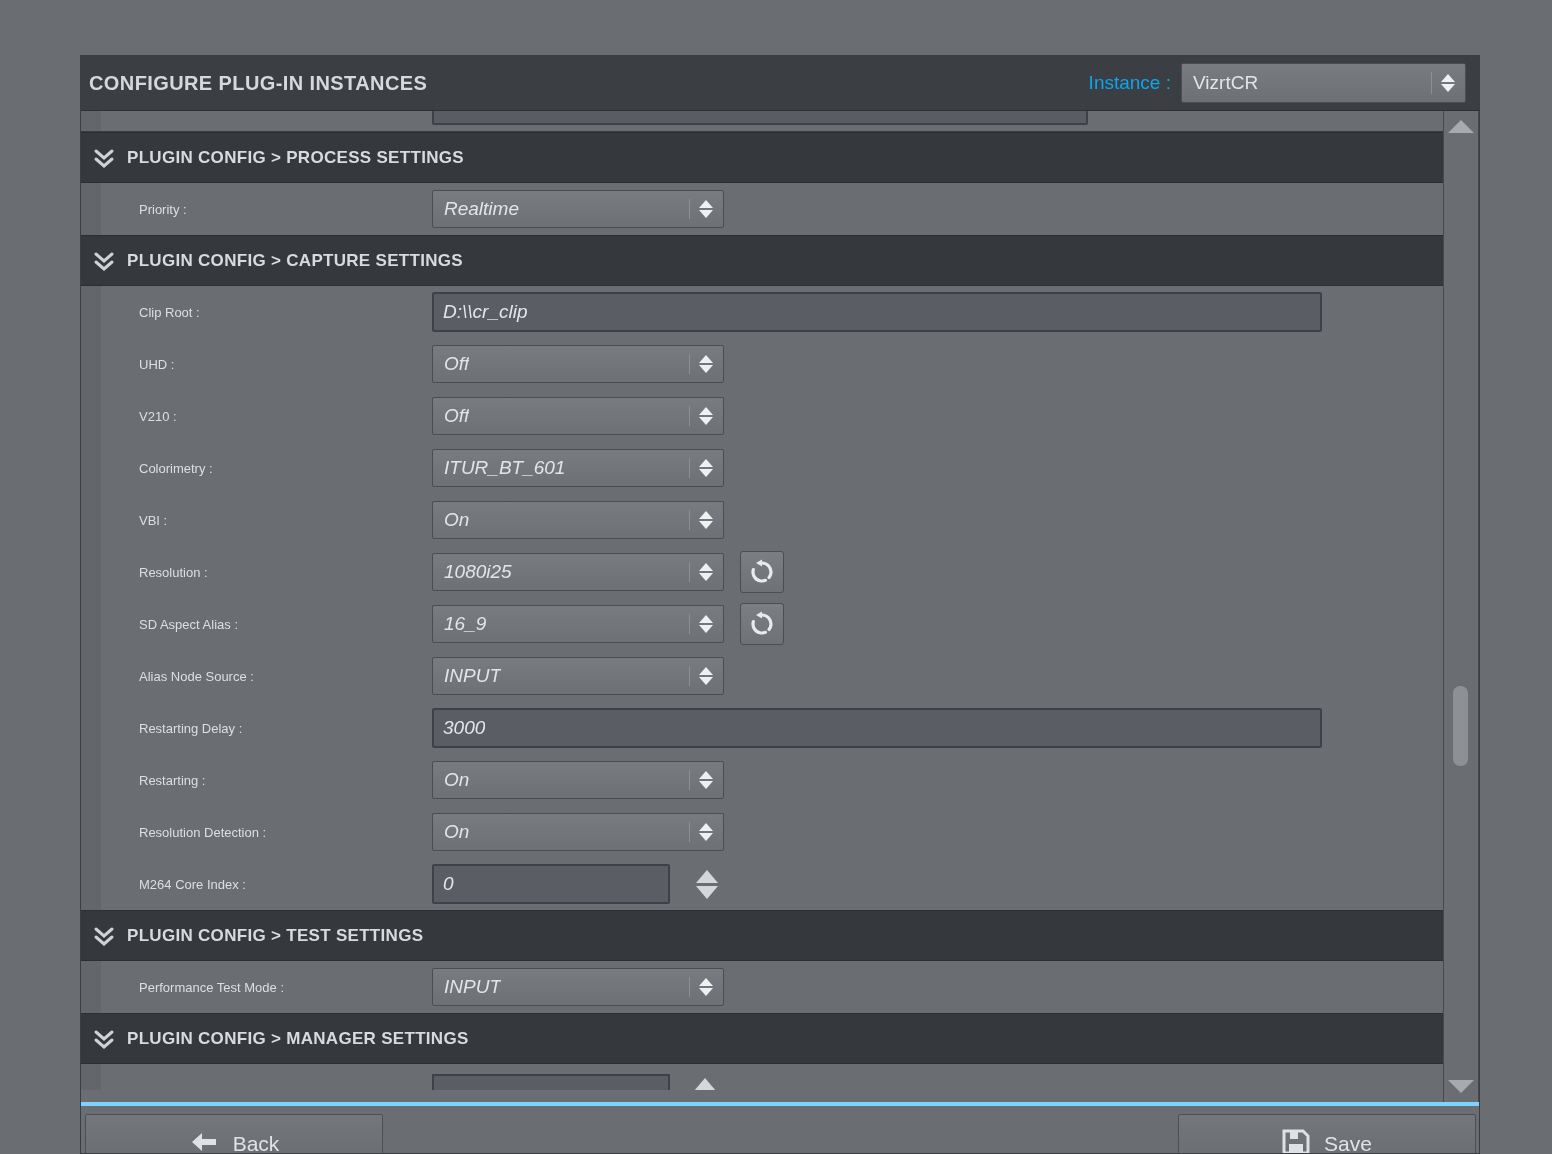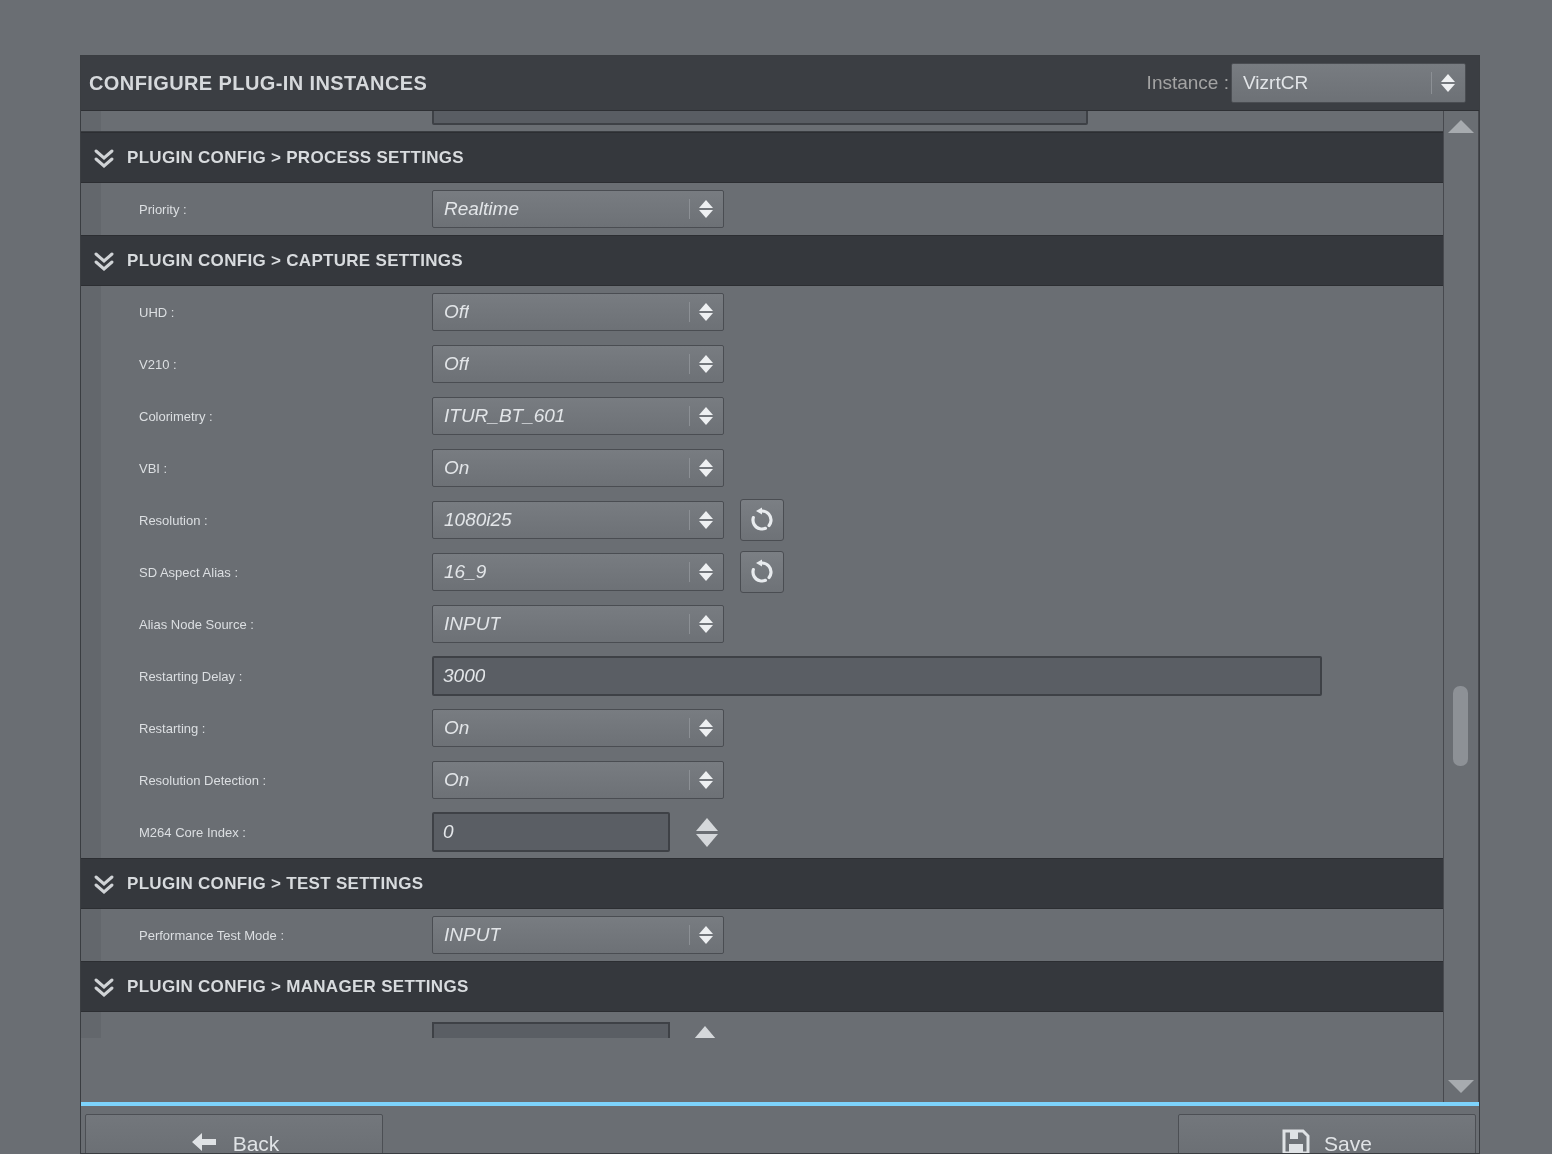--- a/index.html
+++ b/index.html
@@ -55,8 +55,8 @@
   }
   .instance-label {
     font-size: 19px;
-    color: #a3a3a3;
-    margin-right: 2px;
+    color: #0ea5e9;
+    margin-right: 10px;
   }
 
   

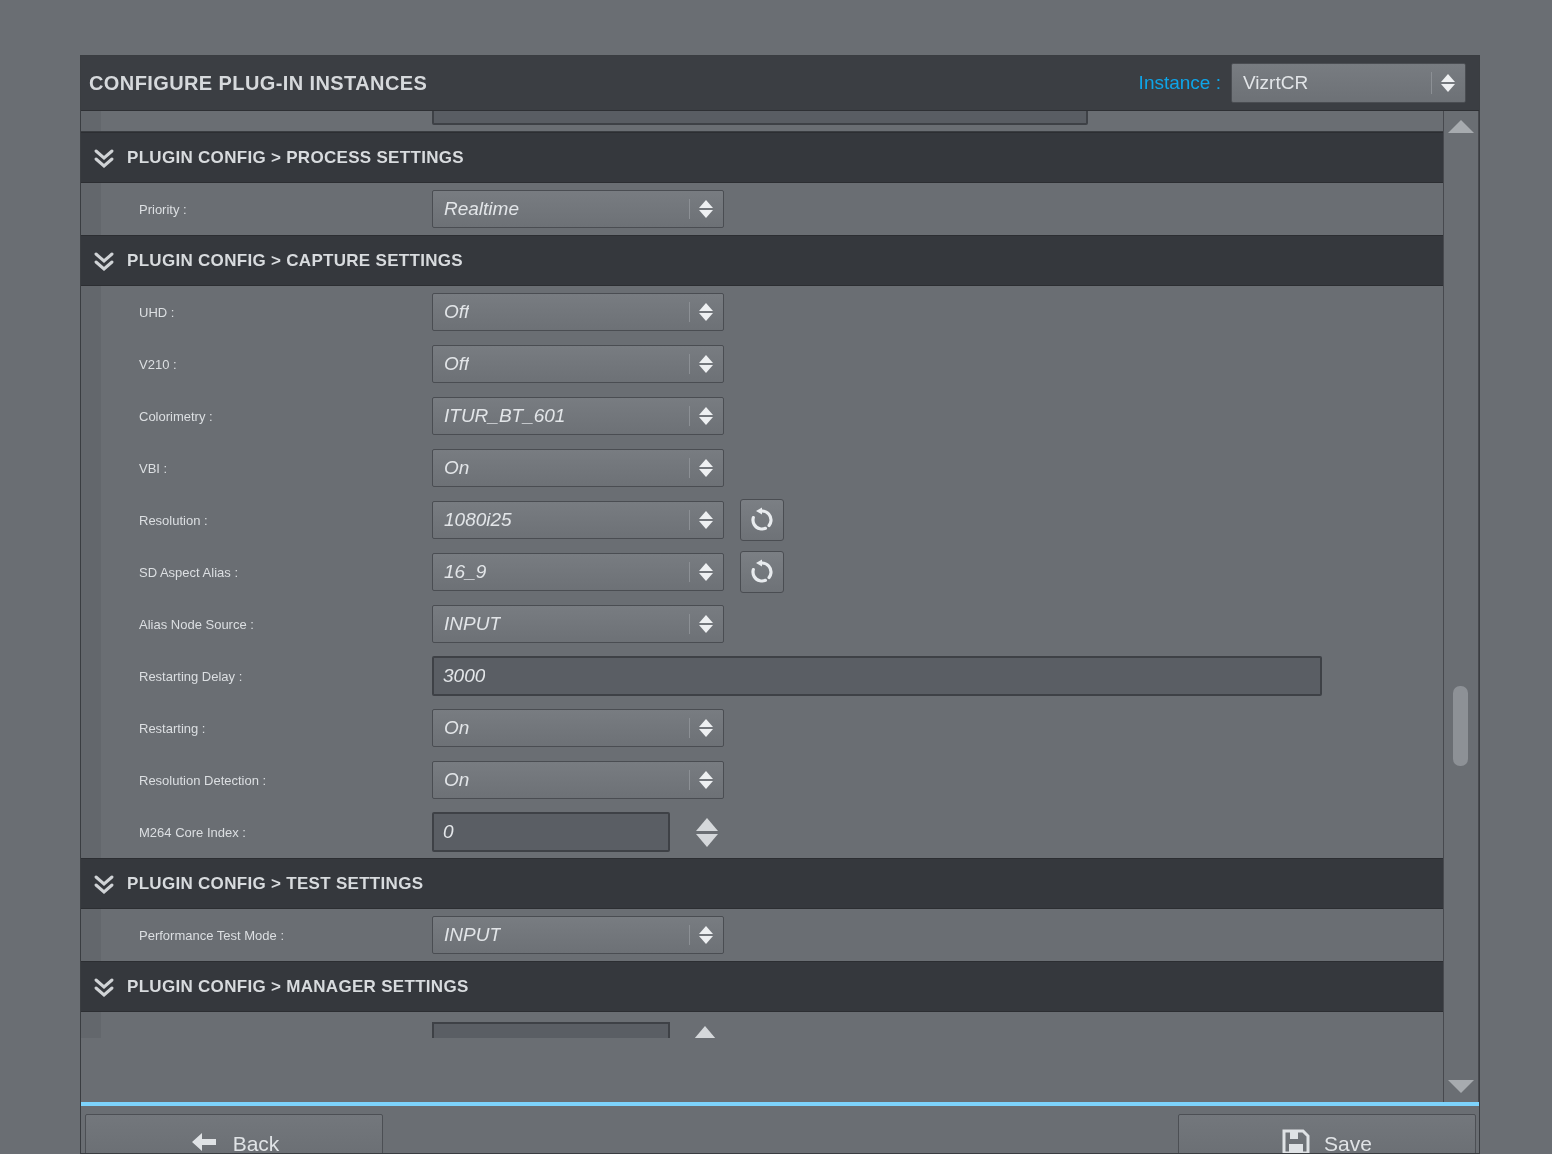--- a/index.html
+++ b/index.html
@@ -107,7 +107,7 @@
     border-right: 7px solid transparent;
     border-top: 8px solid #eef0f2;
   }
-  .instance-combo { width: 235px; height: 40px; }
+  .instance-combo { width: 285px; height: 40px; }
 
   
   .body-wrap {

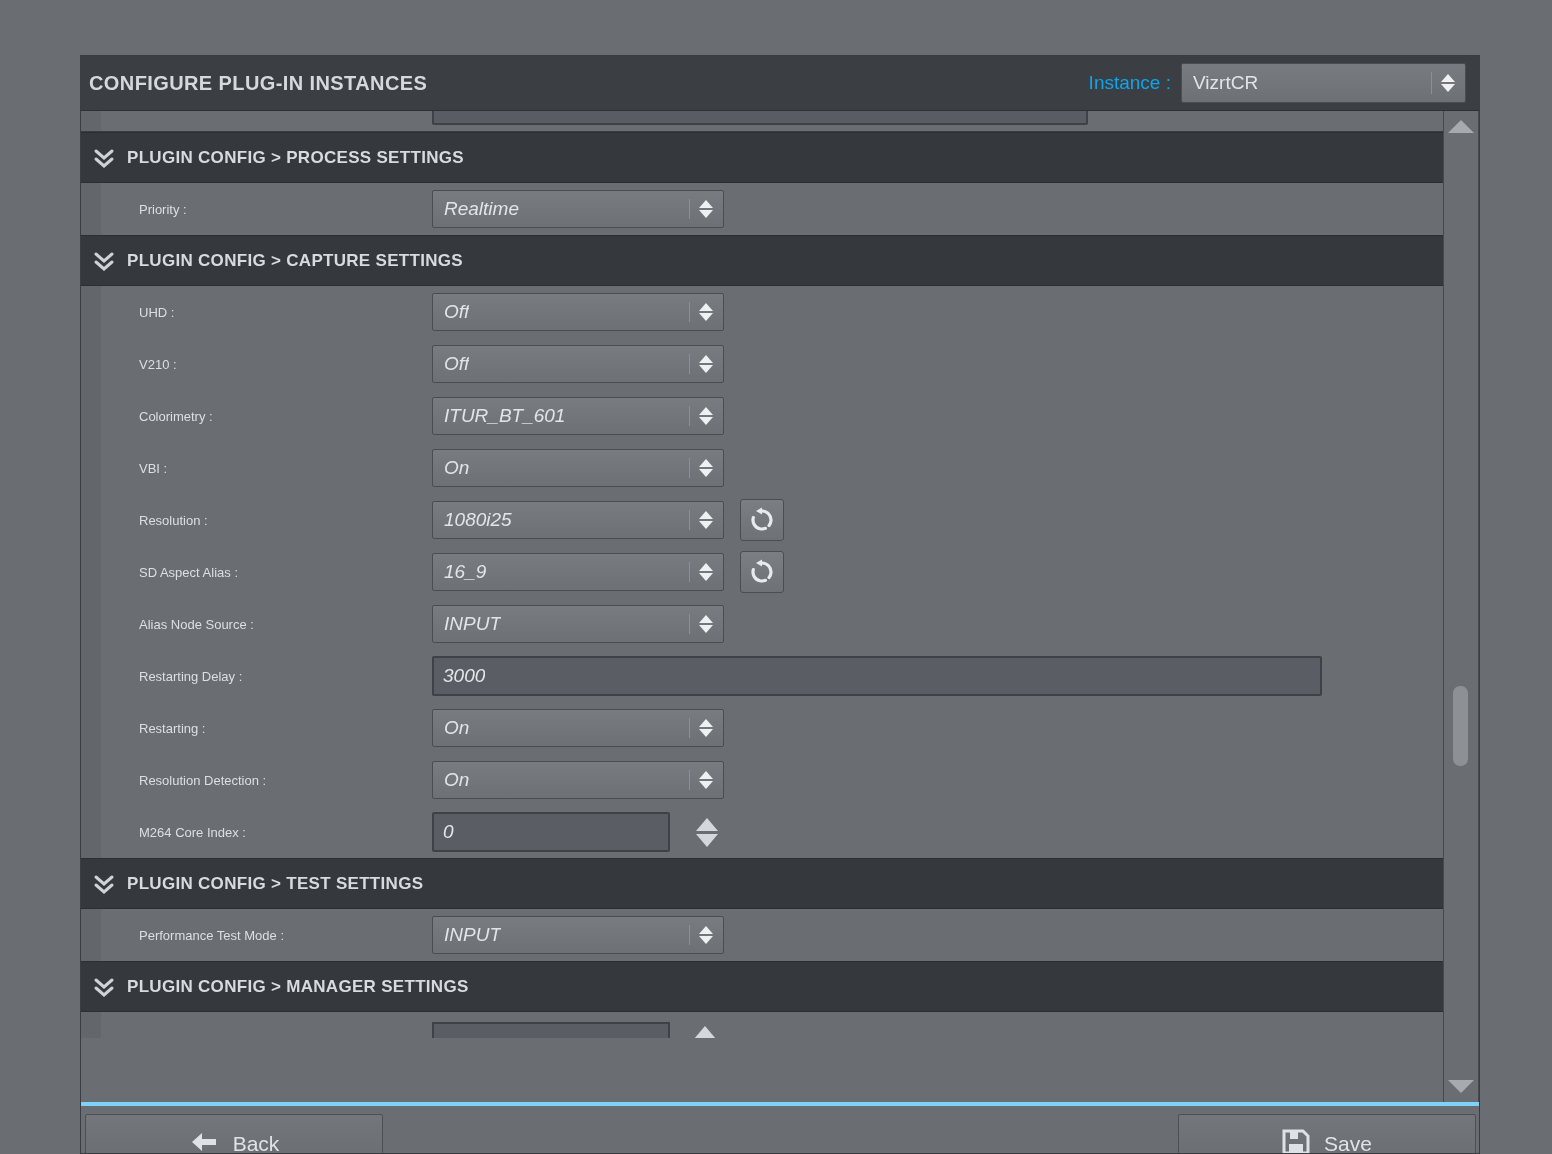--- a/index.html
+++ b/index.html
@@ -422,6 +422,15 @@
                 </svg>
               </span>
               <span class="section-title">PLUGIN CONFIG &gt; CAPTURE SETTINGS</span>
+            </div>
+            <div class="field">
+              <span class="indent"></span>
+              <span class="lbl">Clip Root :</span>
+              <span class="ctl">
+                <div class="textinput wide-input">
+                  <span class="tval">D:\\cr_clip</span>
+                </div>
+              </span>
             </div>
             <div class="field">
               <span class="indent"></span>

